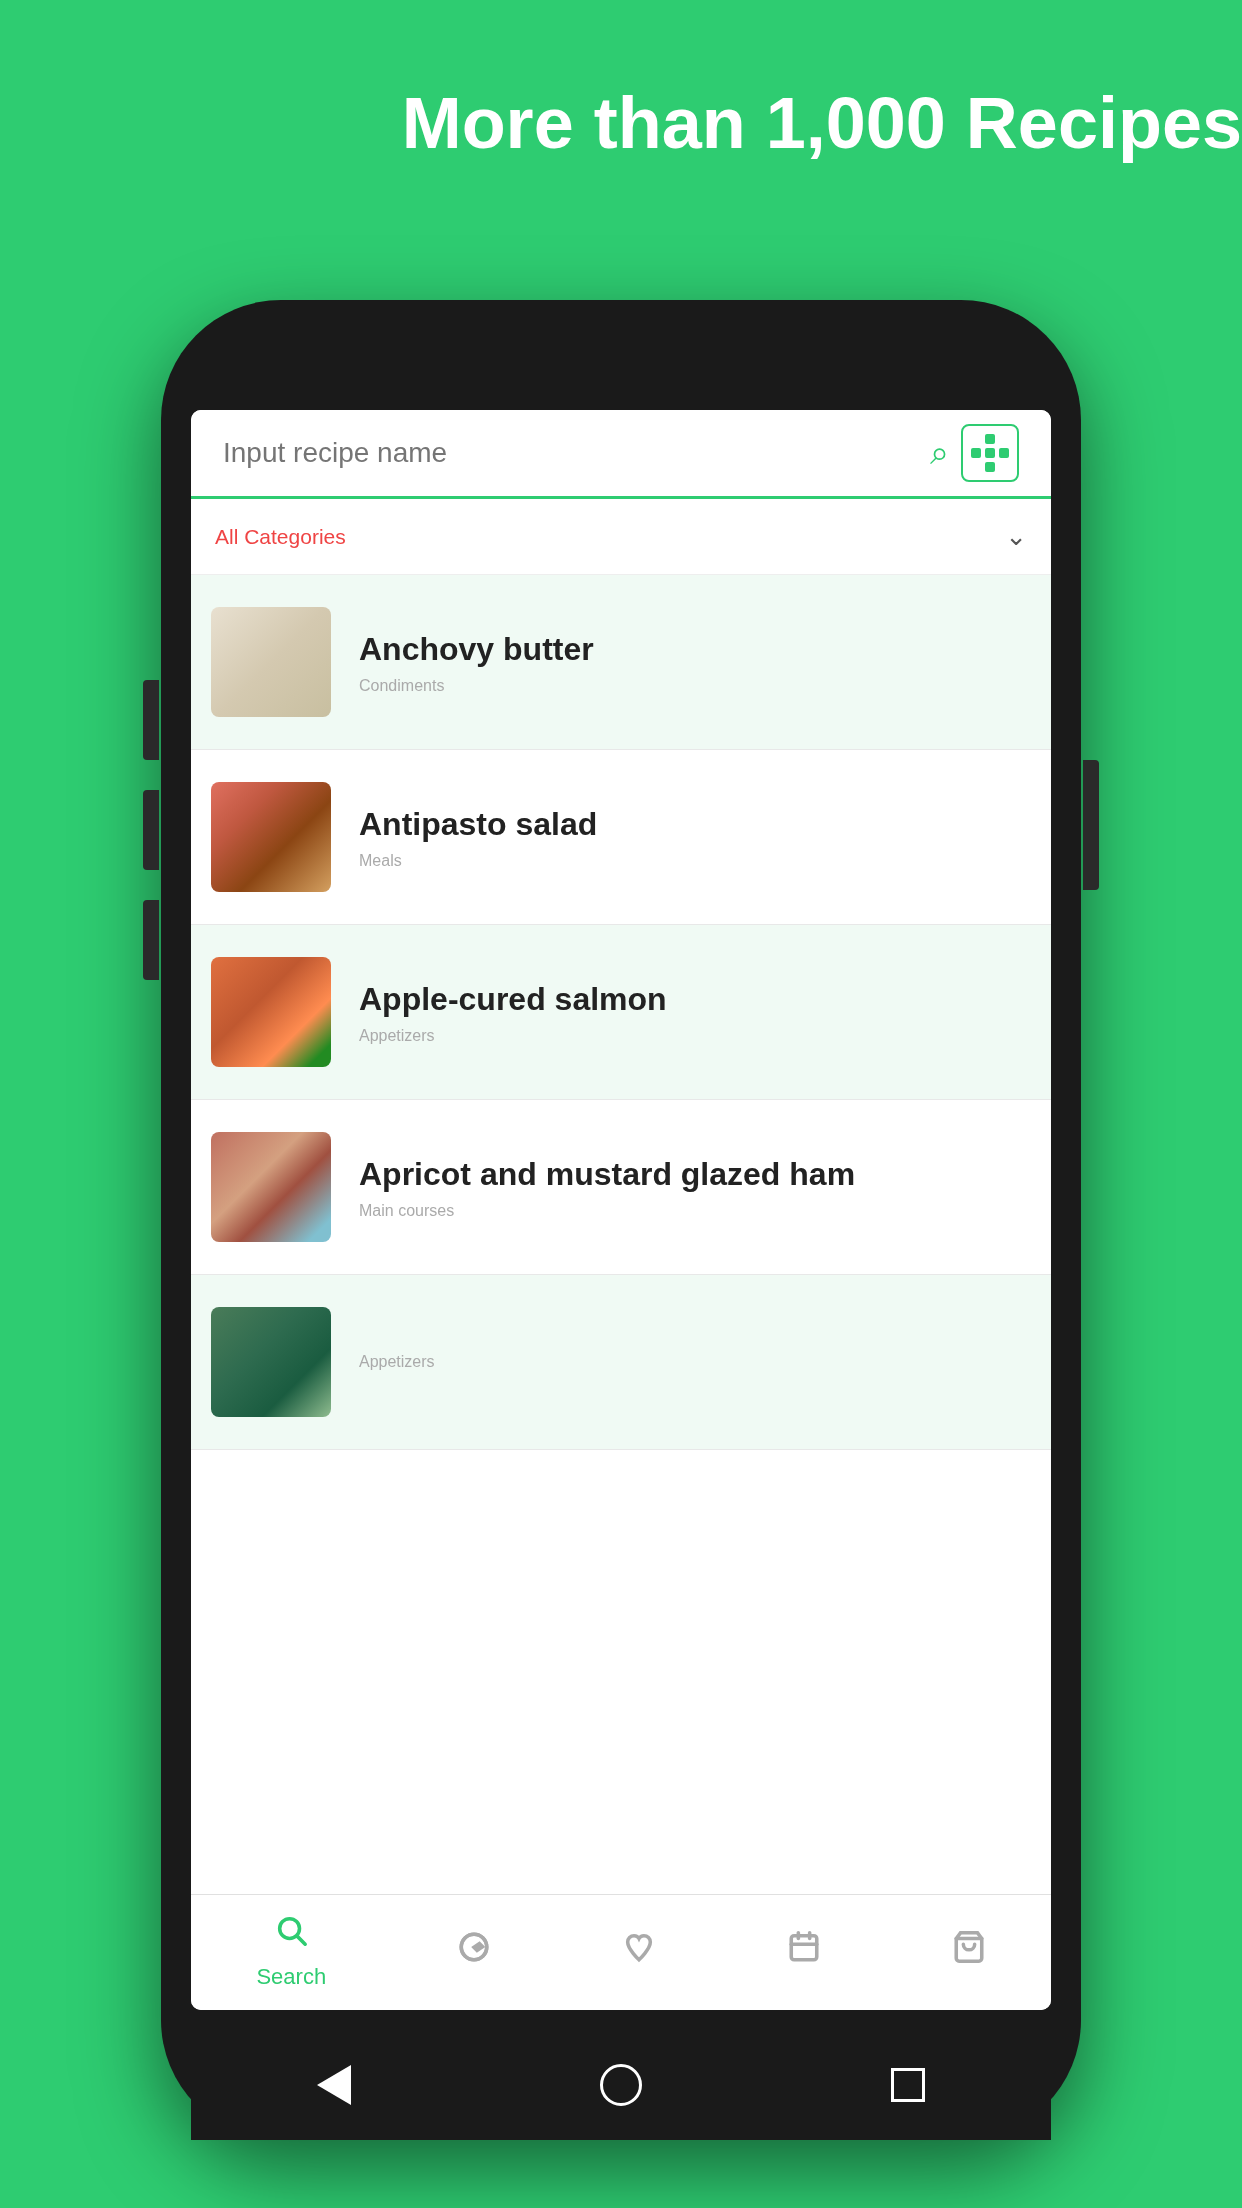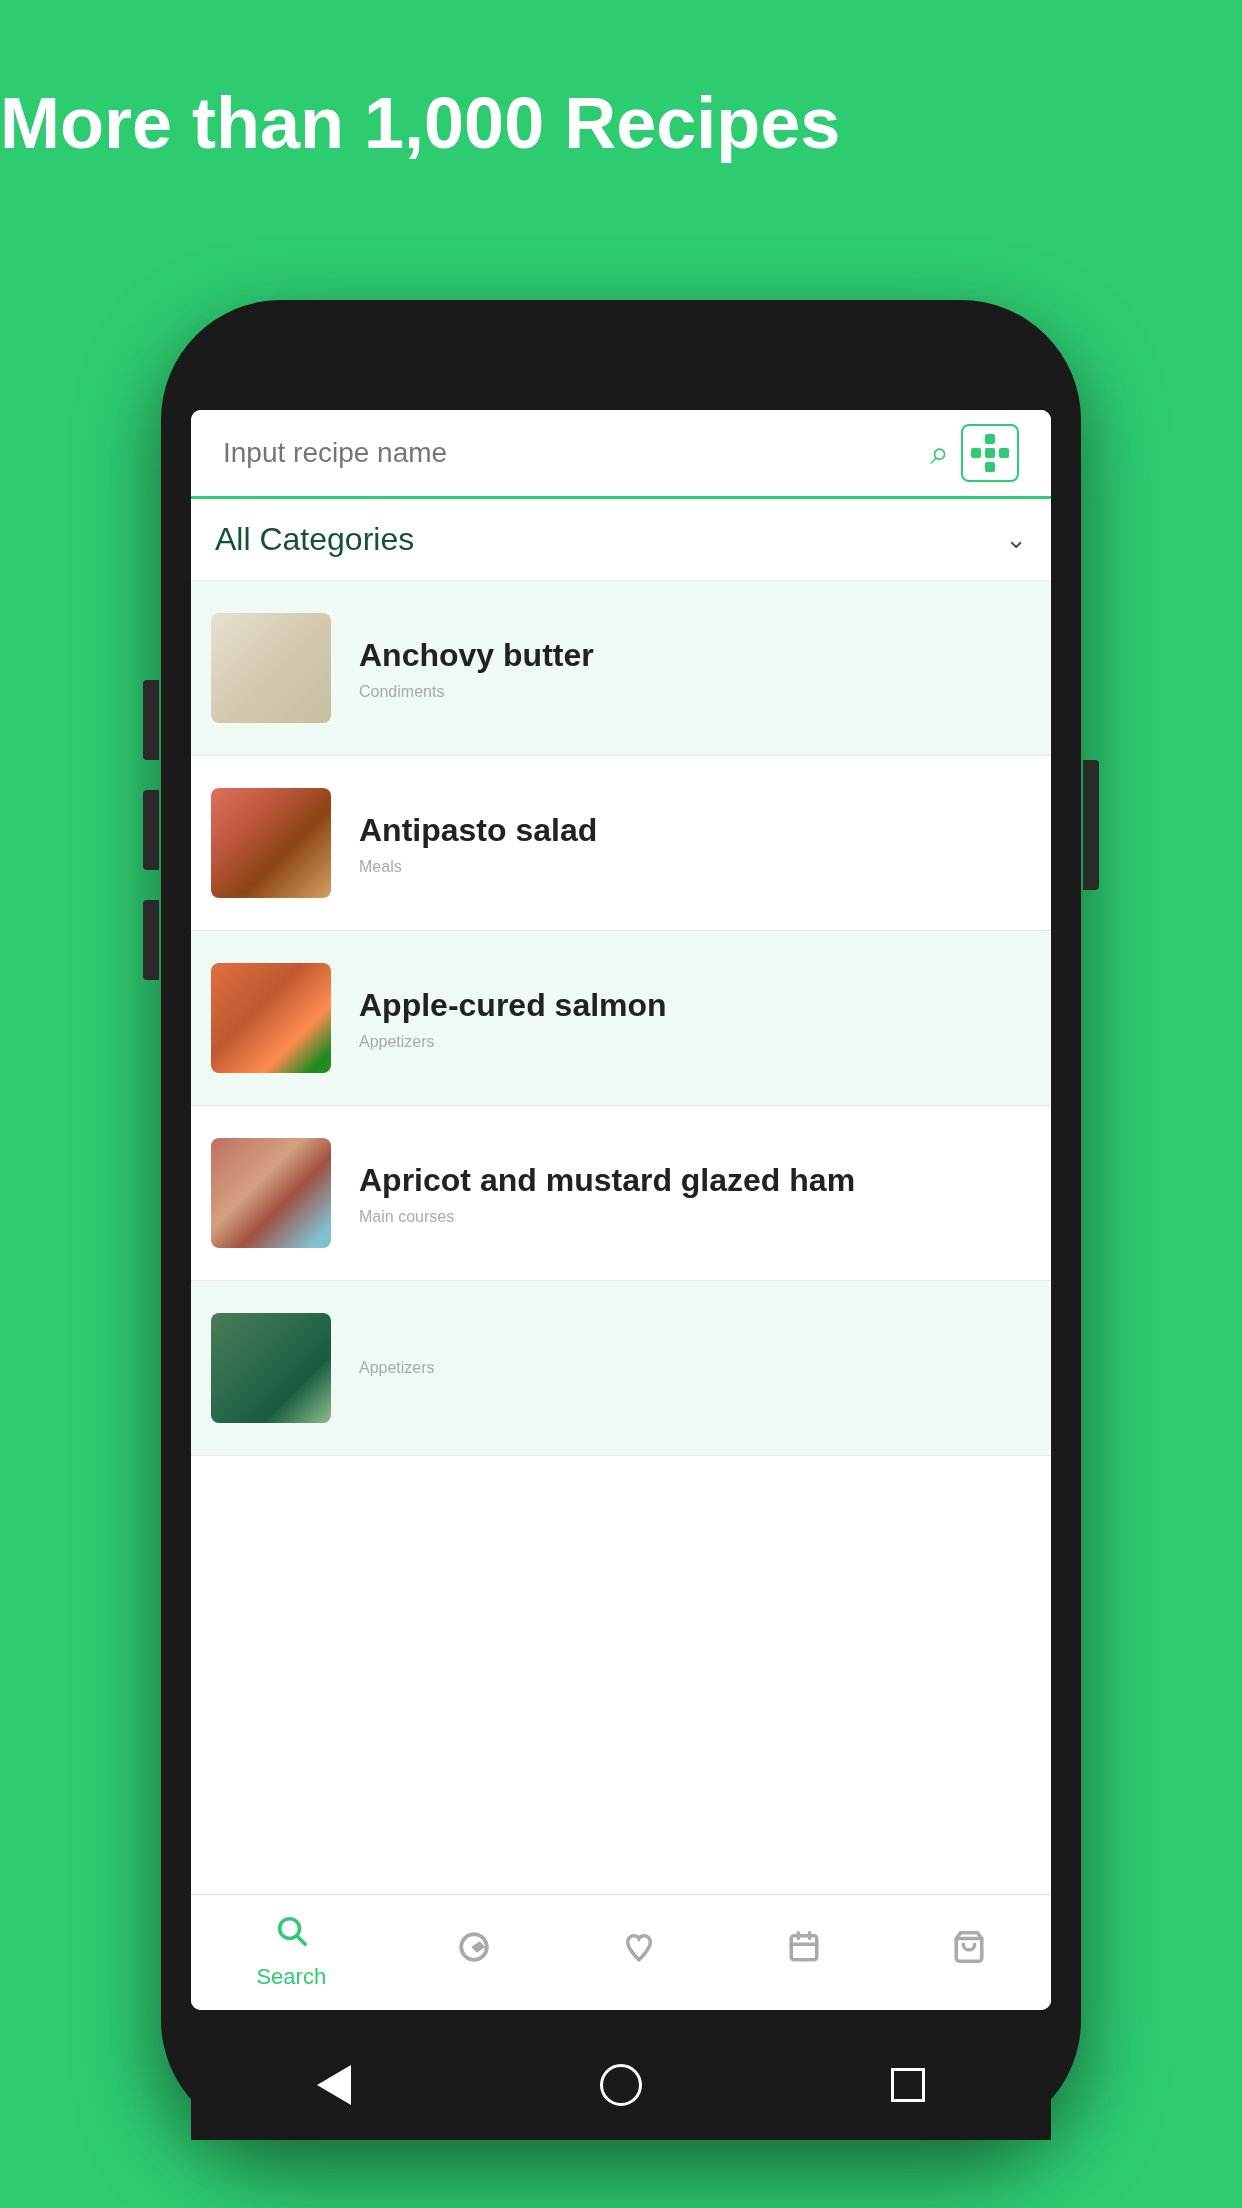--- a/index.html
+++ b/index.html
@@ -16,7 +16,7 @@
       color: white;
       font-size: 72px;
       font-weight: 700;
-      text-align: left;
+      text-align: right;
       padding-top: 80px;
       padding-bottom: 60px;
       line-height: 1.2;

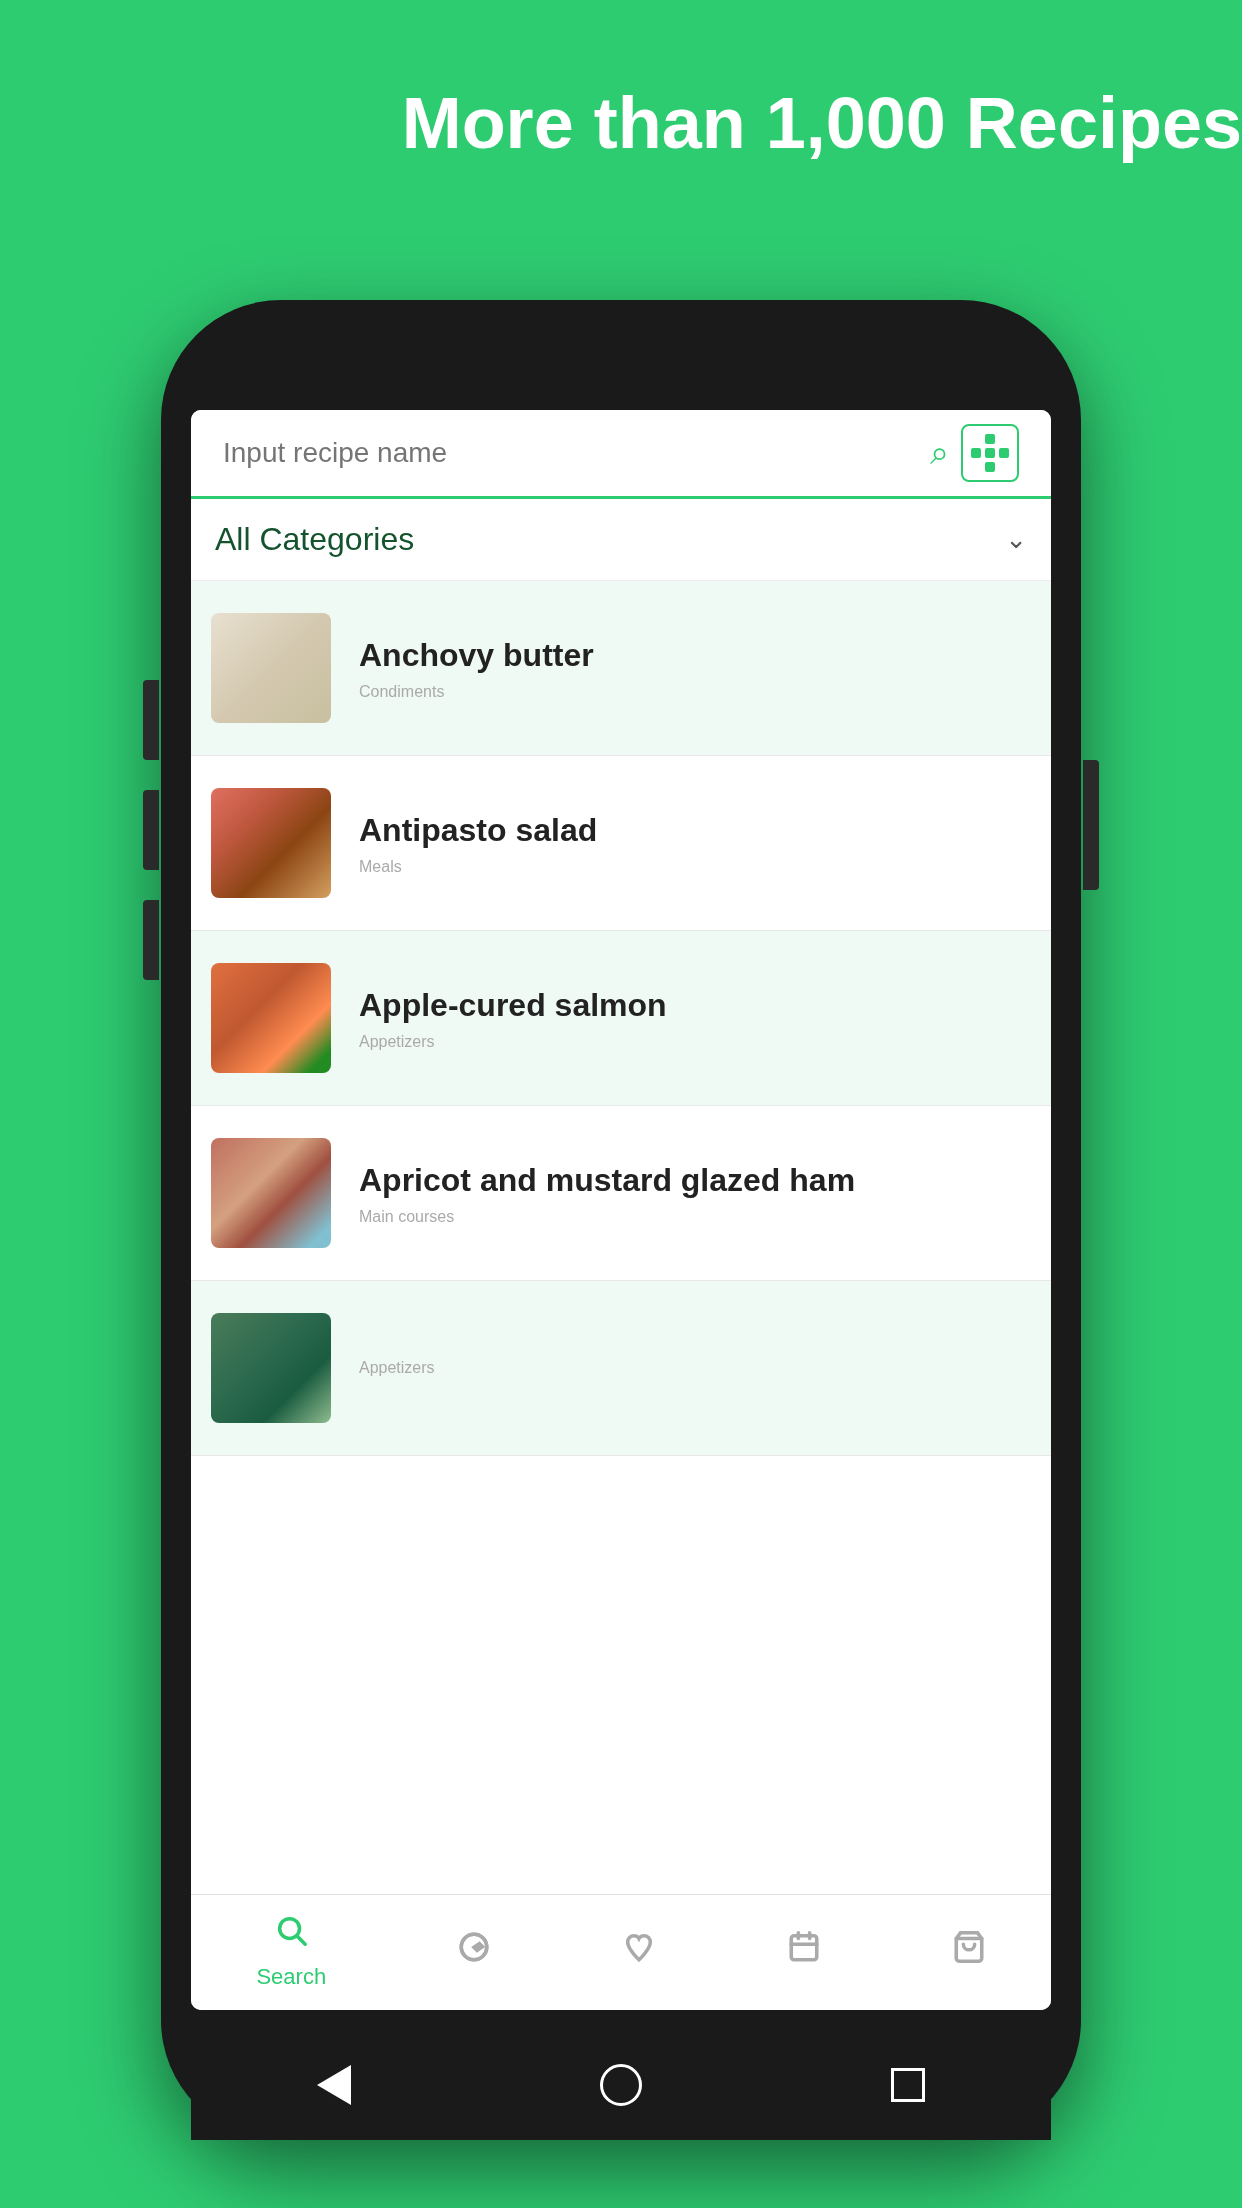--- a/index.html
+++ b/index.html
@@ -147,8 +147,8 @@
       border-bottom: 1px solid #eee;
     }
     .category-label {
-      font-size: 32px;
-      color: #14532d;
+      font-size: 21px;
+      color: #ef4444;
     }
     .chevron-down {
       font-size: 26px;

